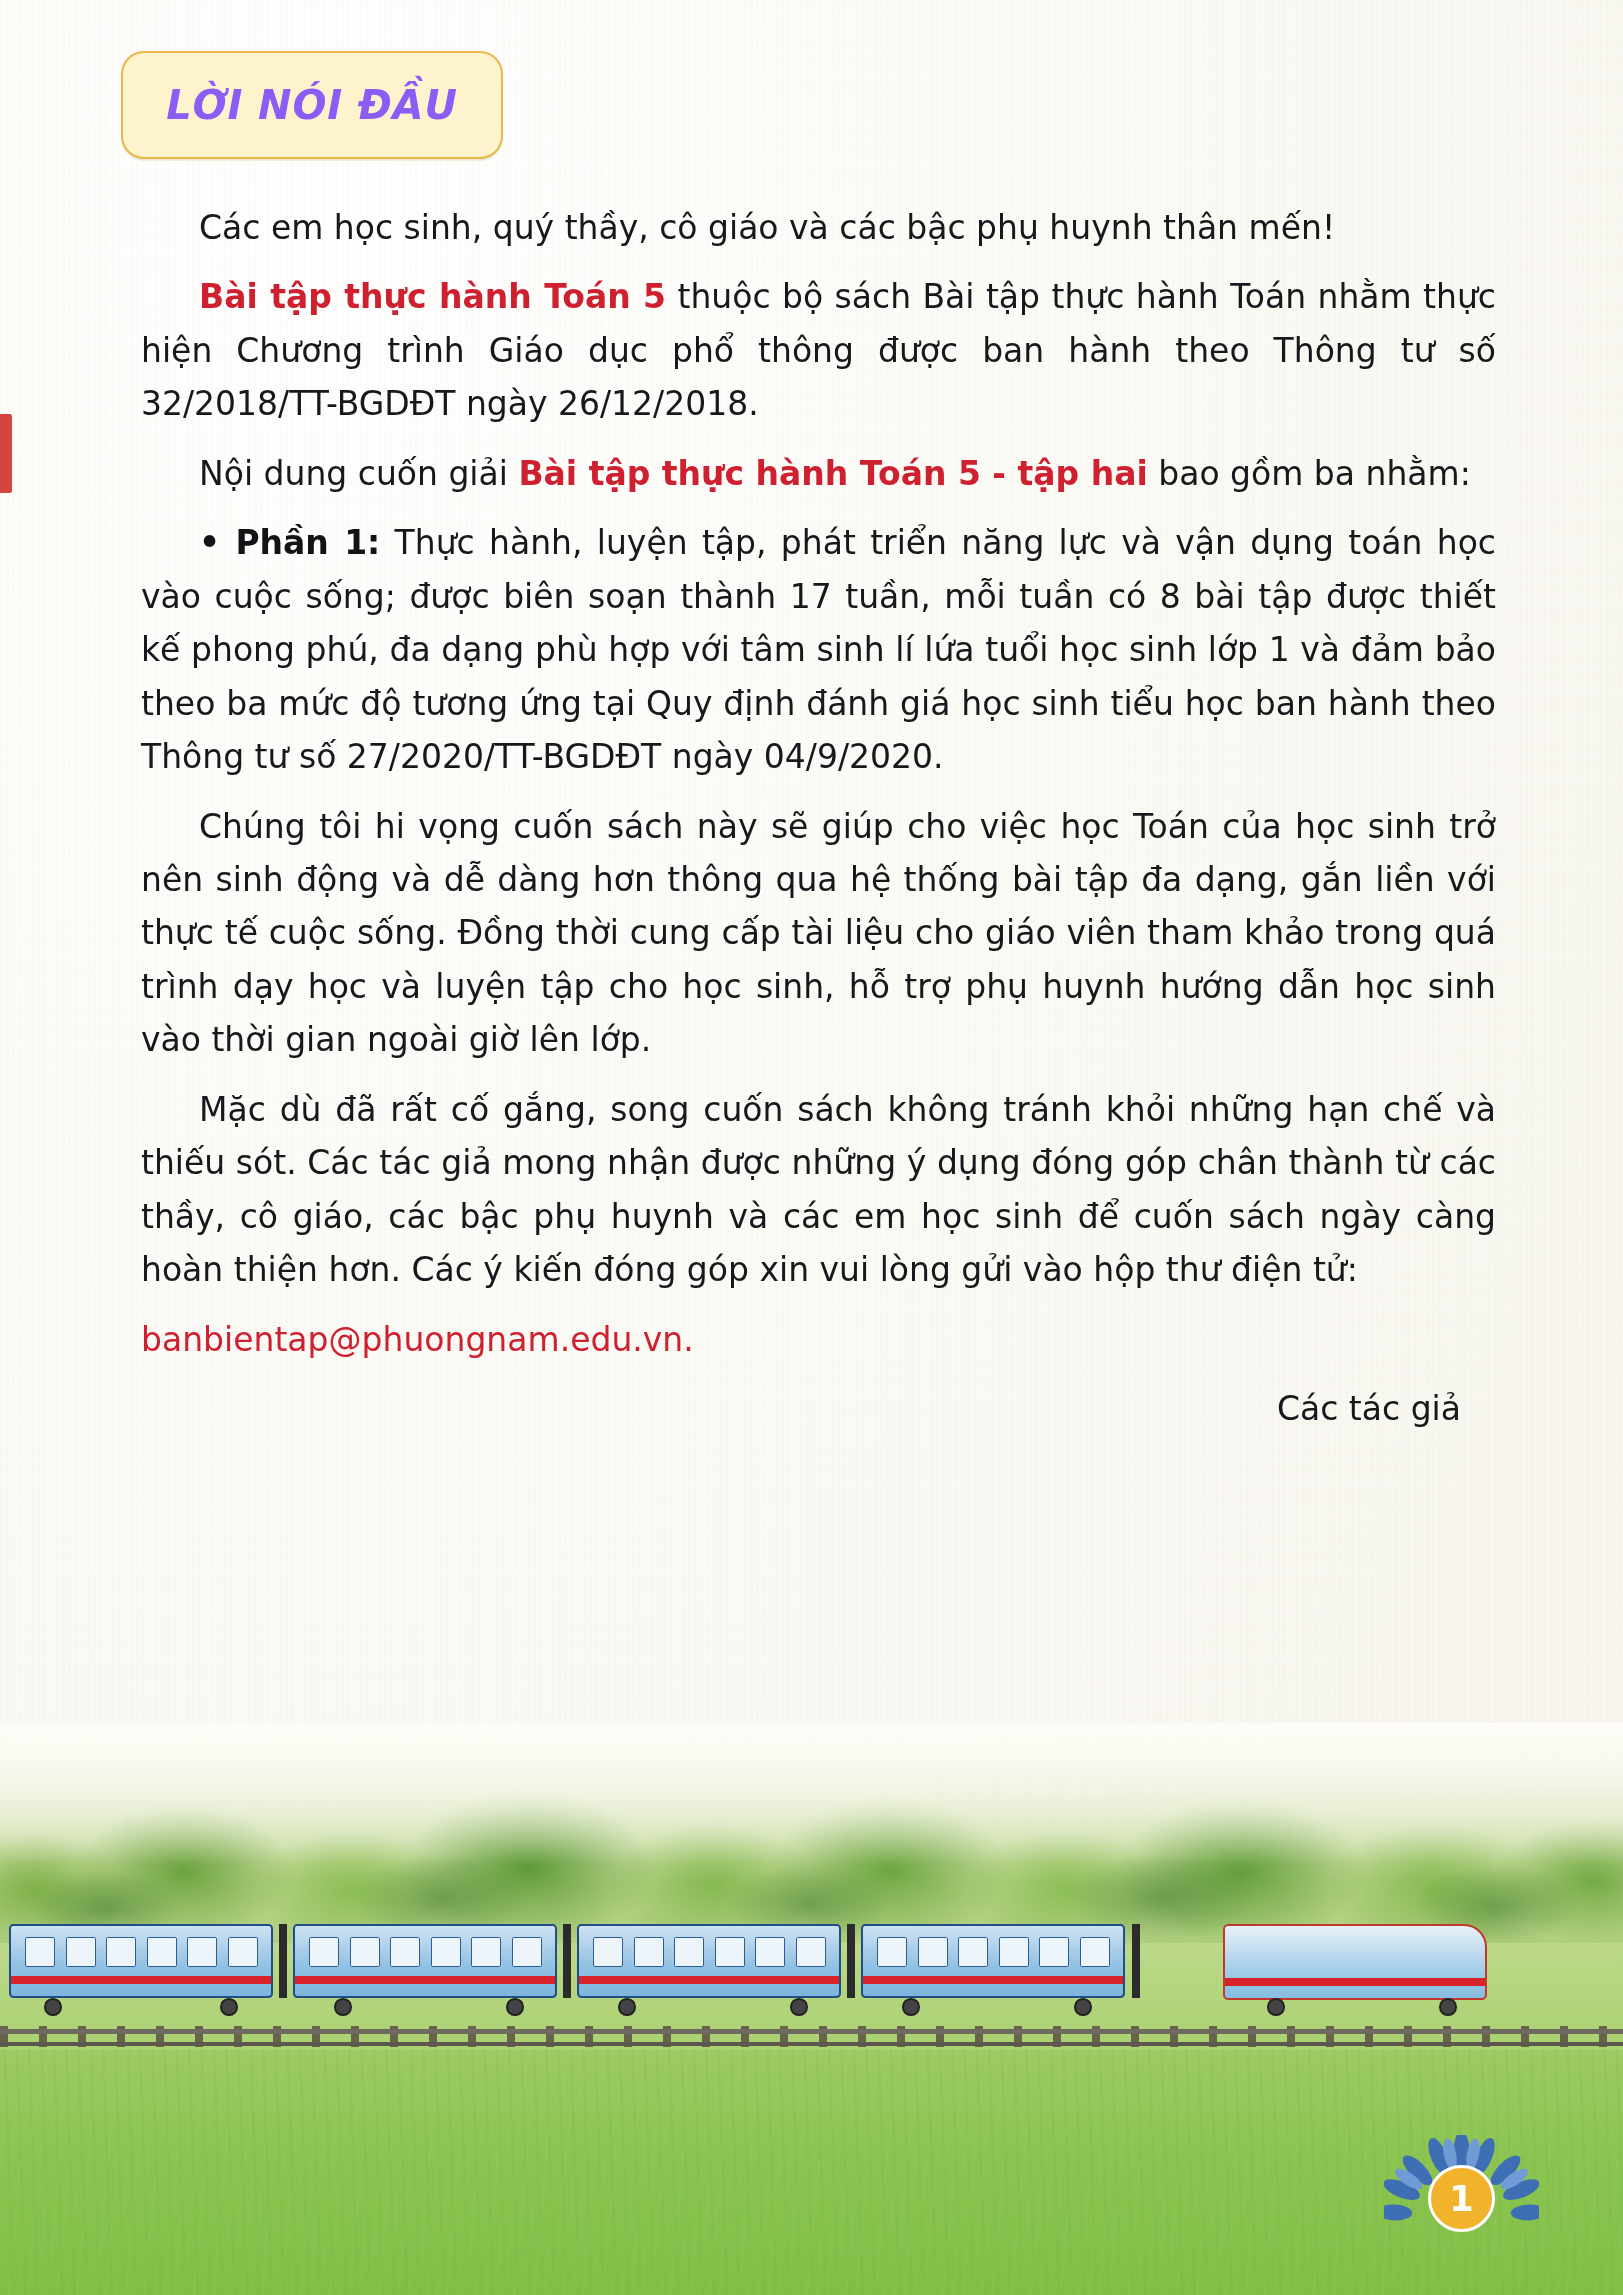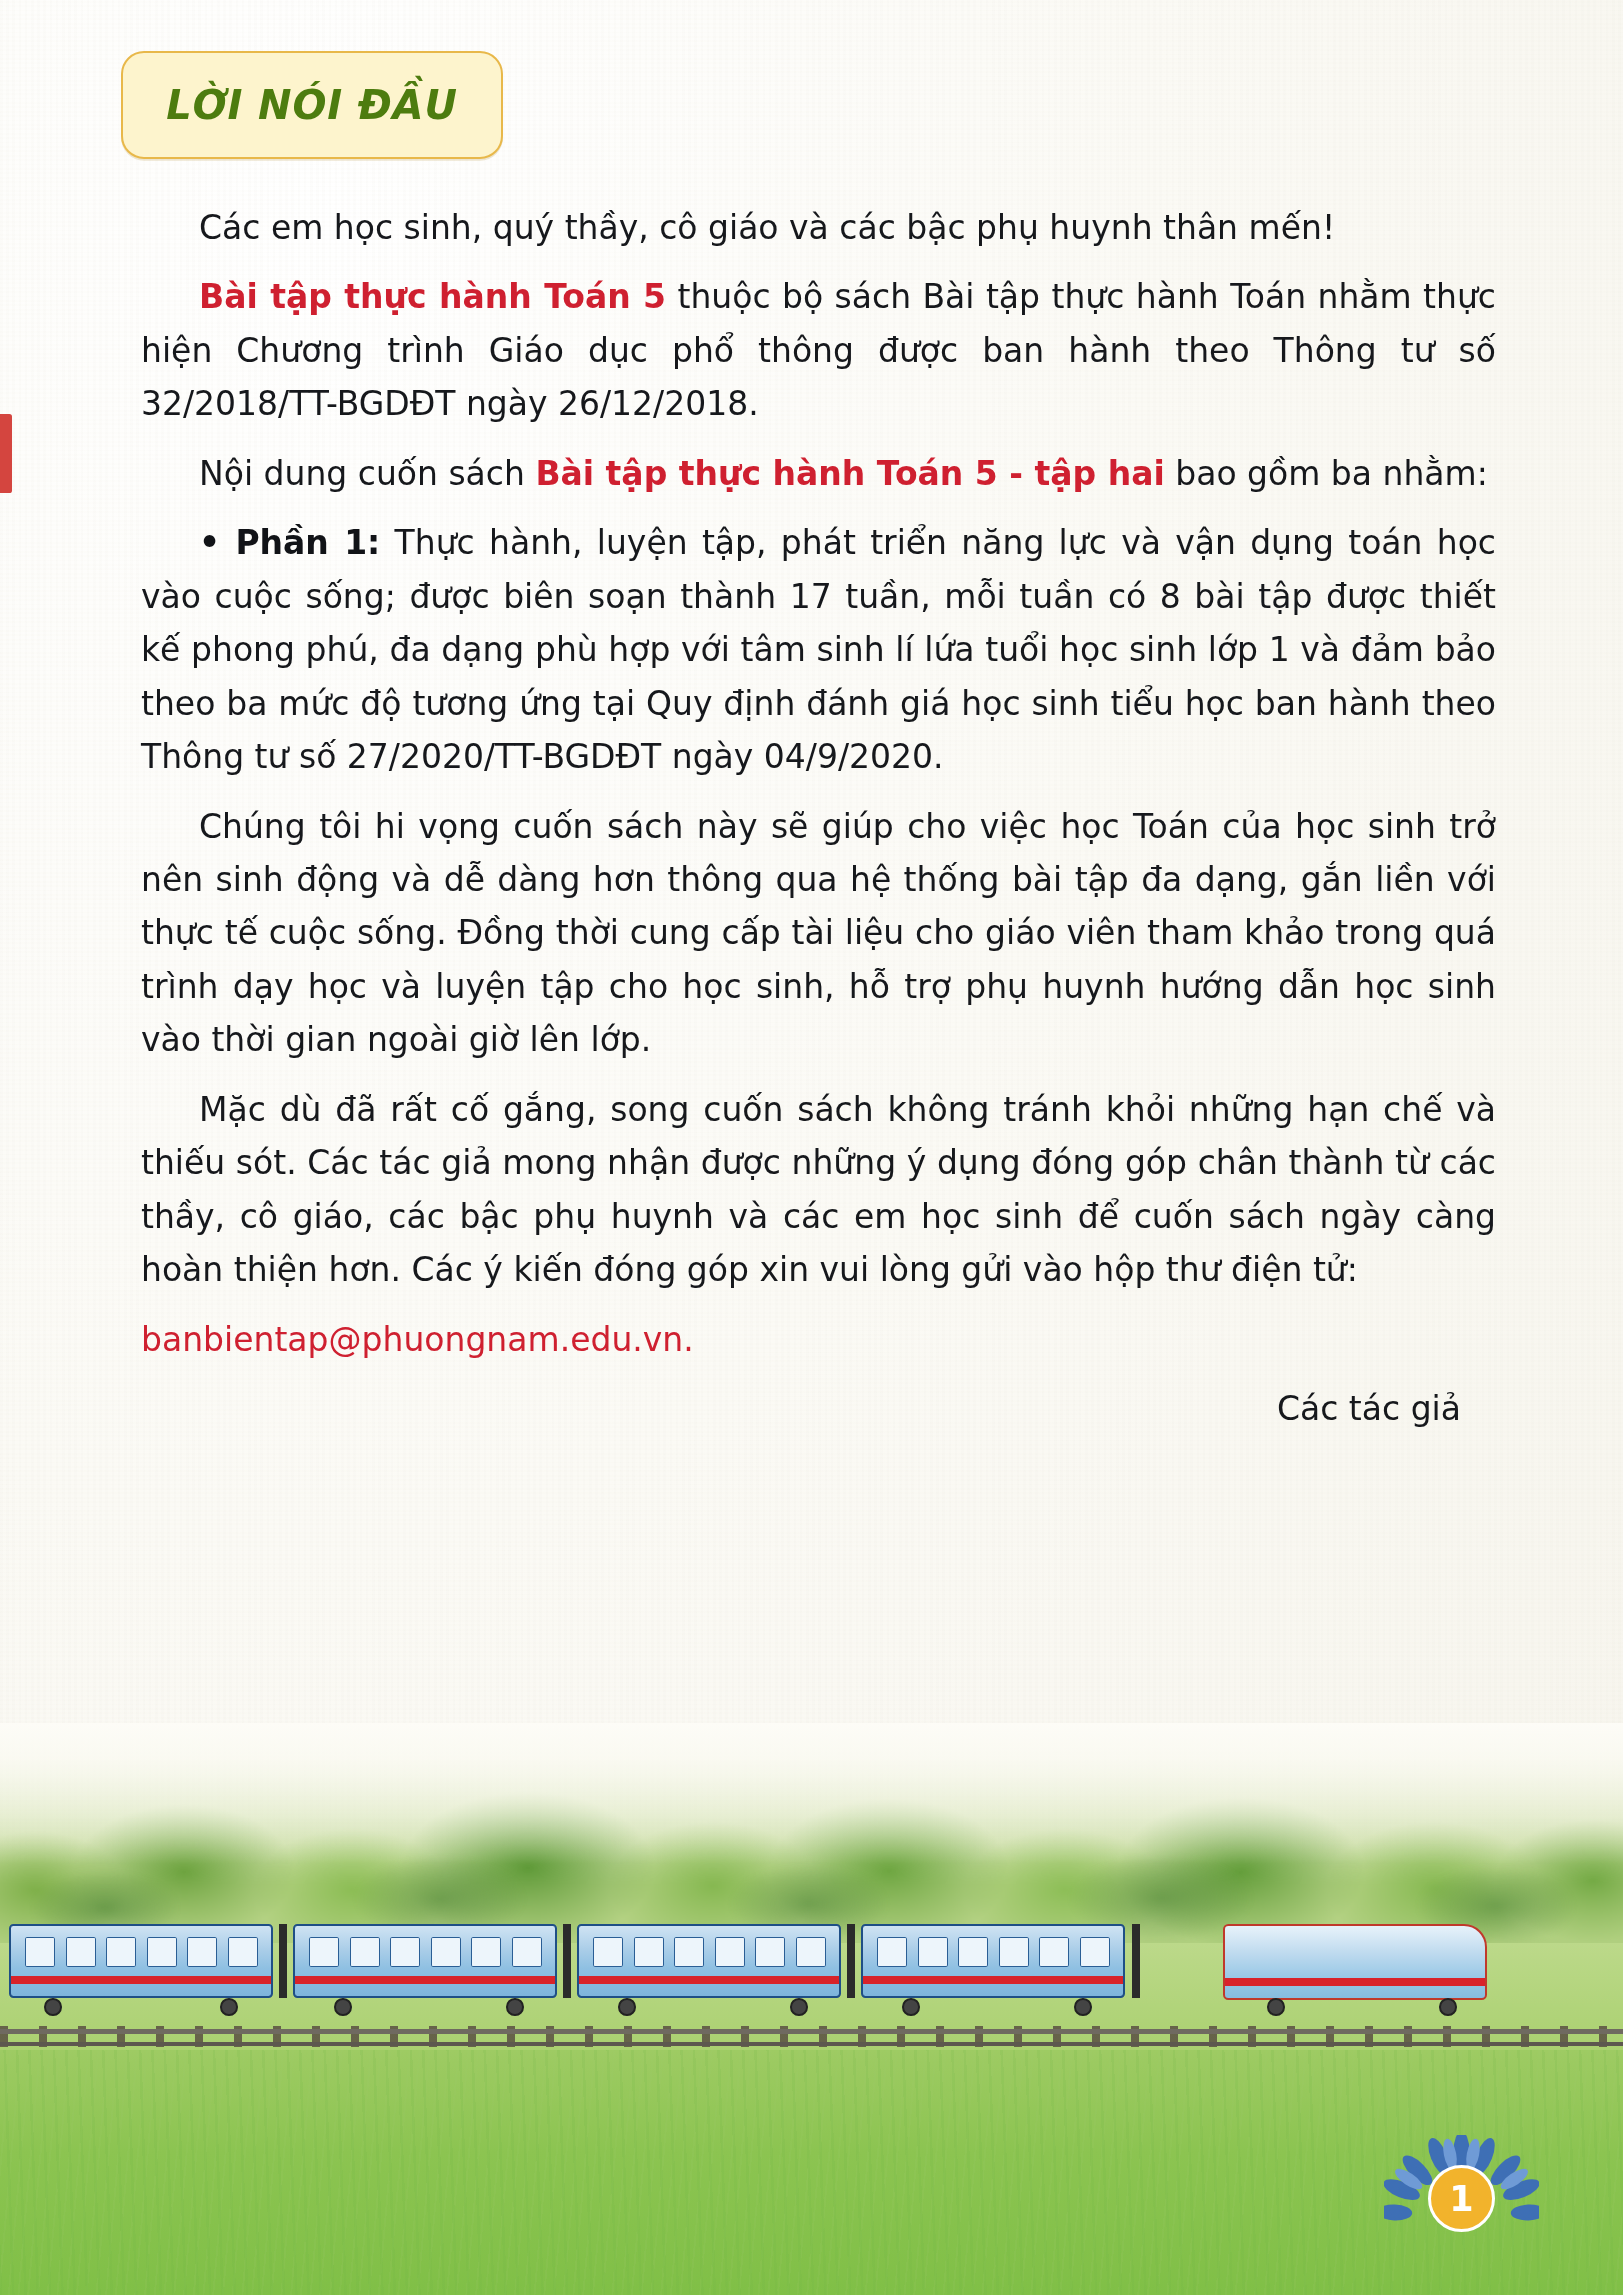--- a/index.html
+++ b/index.html
@@ -66,7 +66,7 @@
     font-style: italic;
     font-size: 40px;
     letter-spacing: 0.9px;
-    color: #4d7c0f;
+    color: #8b5cf6;
     text-align: center;
   }
 

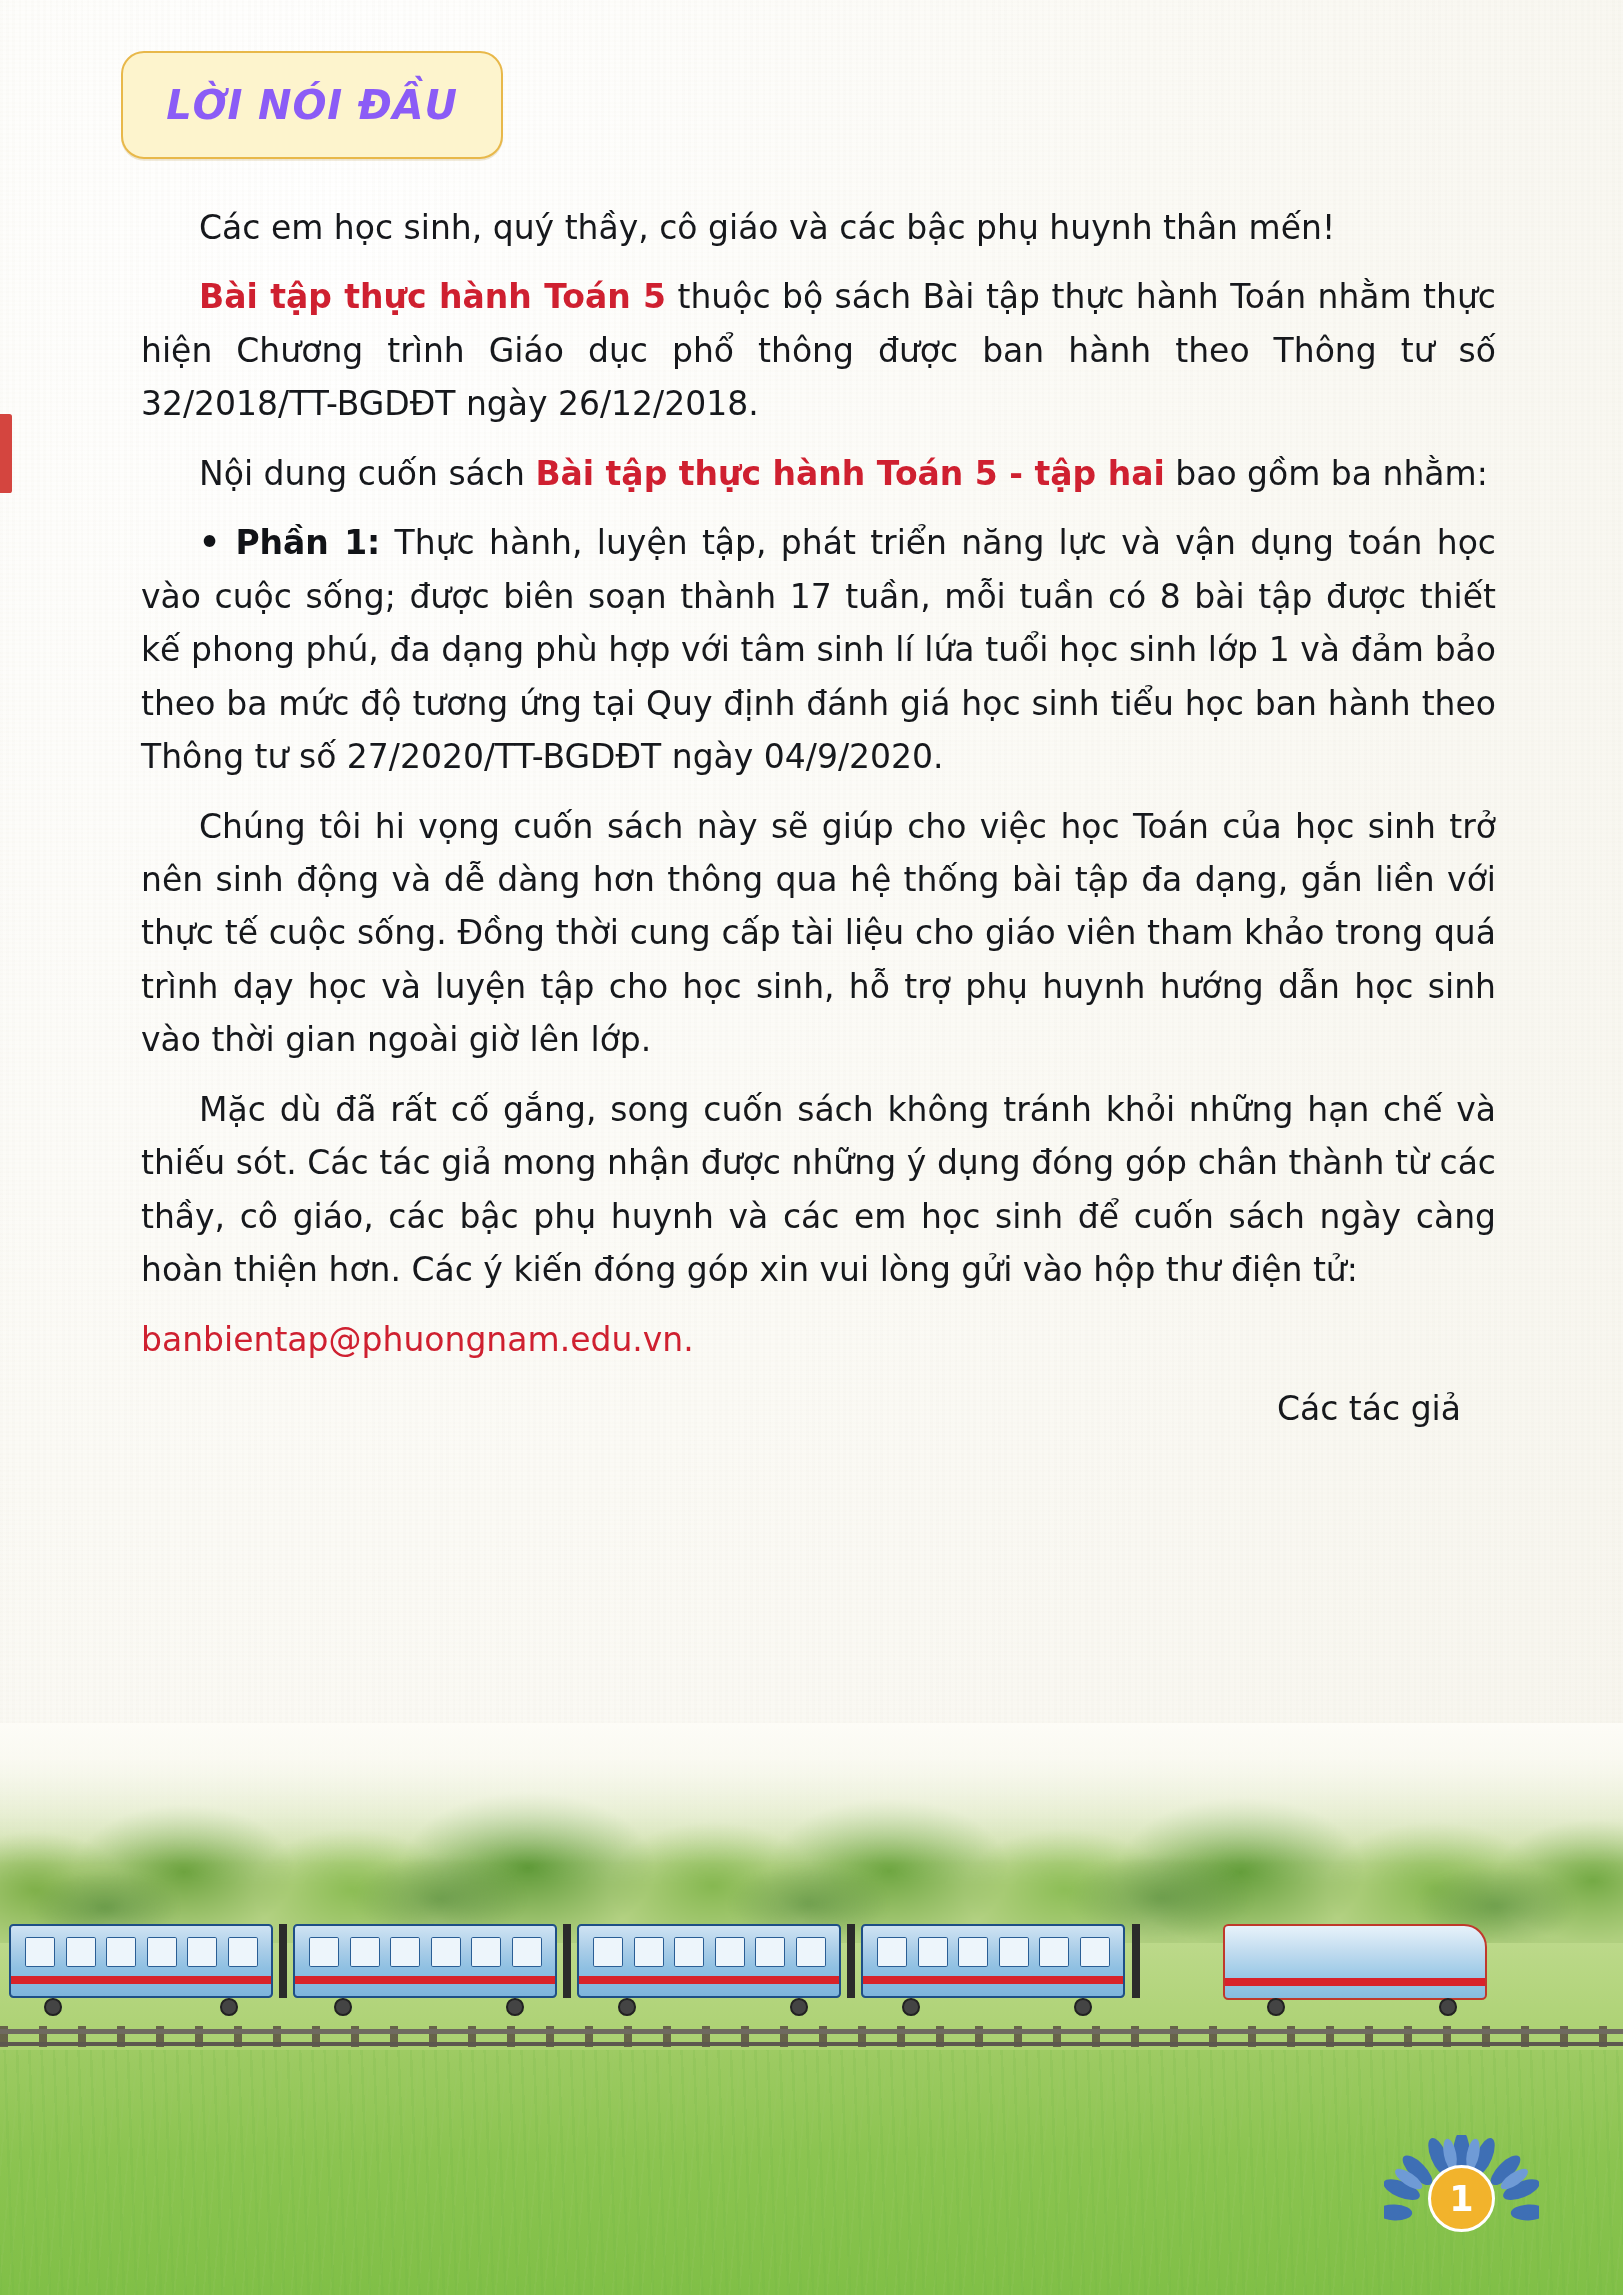--- a/index.html
+++ b/index.html
@@ -339,7 +339,7 @@
     </p>
 
     <p>
-      <span>Nội dung cuốn sách </span><span class="red">Bài tập thực hành Toán 5 - tập hai</span><span> bao gồm ba nhằm:</span>
+      <span>Nội dung cuốn giải </span><span class="red">Bài tập thực hành Toán 5 - tập hai</span><span> bao gồm ba nhằm:</span>
     </p>
 
     <p>

